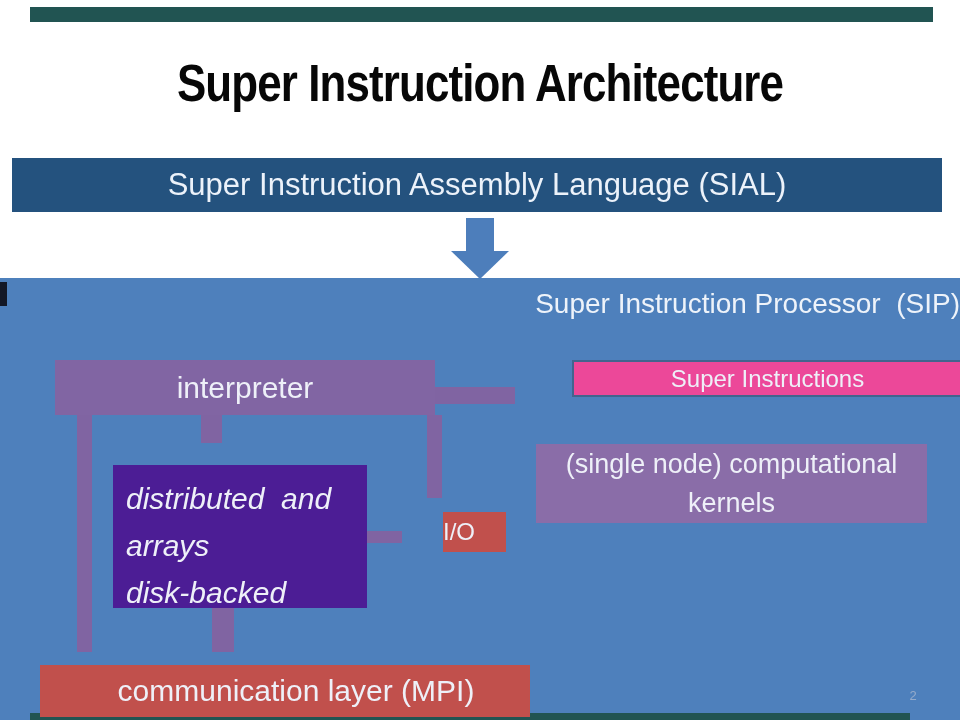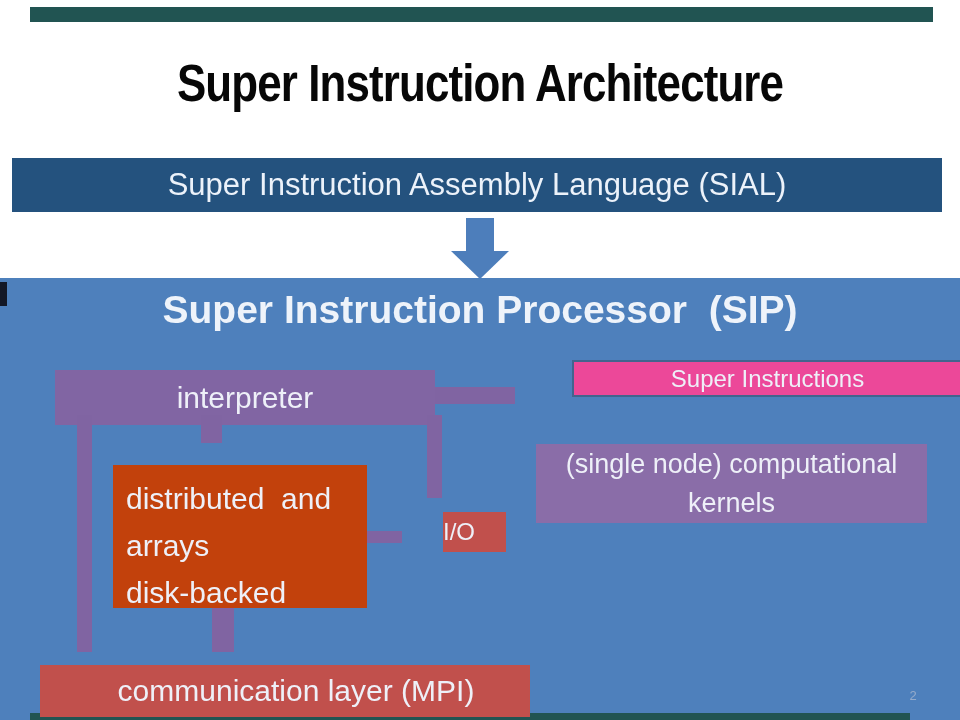--- a/index.html
+++ b/index.html
@@ -34,8 +34,8 @@
   .sip-box{position:absolute;left:0;top:278px;width:960px;height:442px;}
   .left-tab{position:absolute;left:0;top:4px;width:7px;height:24px;}
   .sip-title{
-    position:absolute;left:0;top:10px;width:960px;text-align:center;
-    color:#eef3fa;font-size:39px;white-space:pre;font-weight:bold;
+    position:absolute;left:0;top:10px;width:960px;text-align:right;
+    color:#eef3fa;font-size:28px;white-space:pre;
   }
 
   .pbox{position:absolute;color:#eef0f8;}

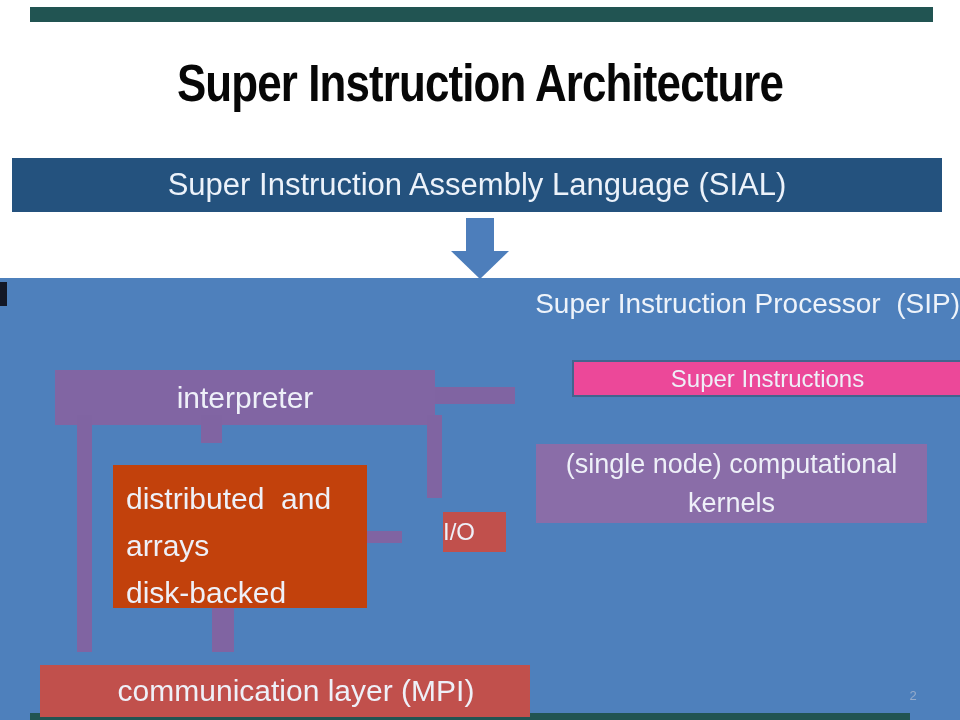--- a/index.html
+++ b/index.html
@@ -41,7 +41,7 @@
   .pbox{position:absolute;color:#eef0f8;}
   .interpreter{
     left:55px;top:82px;width:380px;height:55px;
-    display:flex;align-items:center;justify-content:center;font-size:30px;margin-top:10px;
+    display:flex;align-items:center;justify-content:center;font-size:30px;
   }
   .si-header{
     left:536px;top:82px;width:391px;height:37px;box-sizing:border-box;

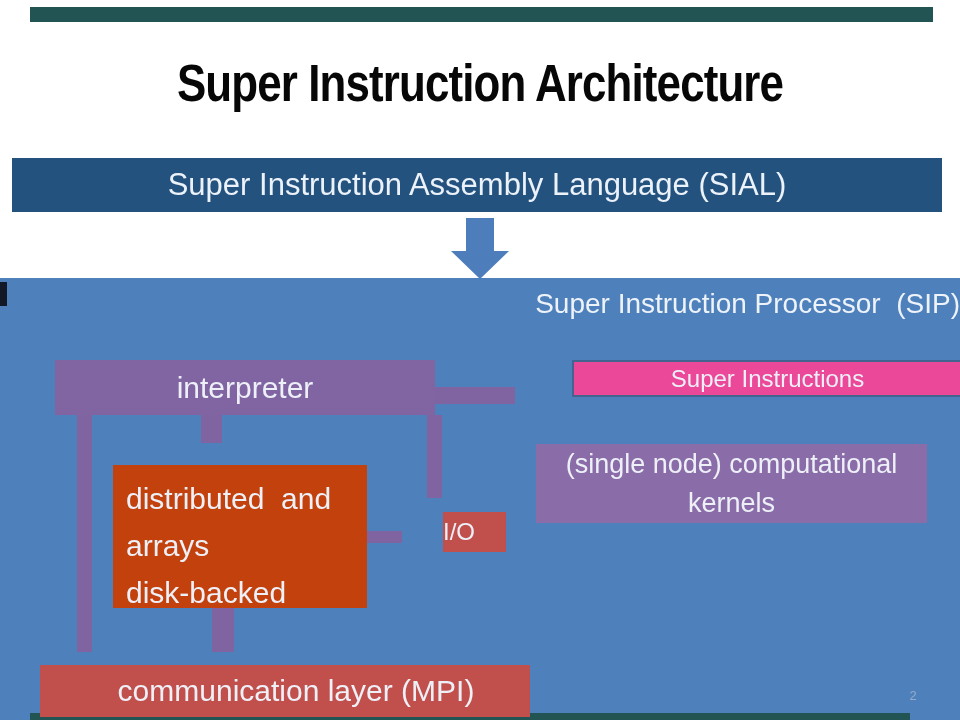--- a/index.html
+++ b/index.html
@@ -118,7 +118,7 @@
       <span>(single node) computational kernels</span>
     </div>
 
-    <div class="pbox distributed" style="background: #c2410c;">
+    <div class="pbox distributed" style="background: #4c1d95; font-style: italic;">
       <span class="dline">distributed  and</span>
       <span class="dline">arrays</span>
       <span class="dline">disk-backed</span>

